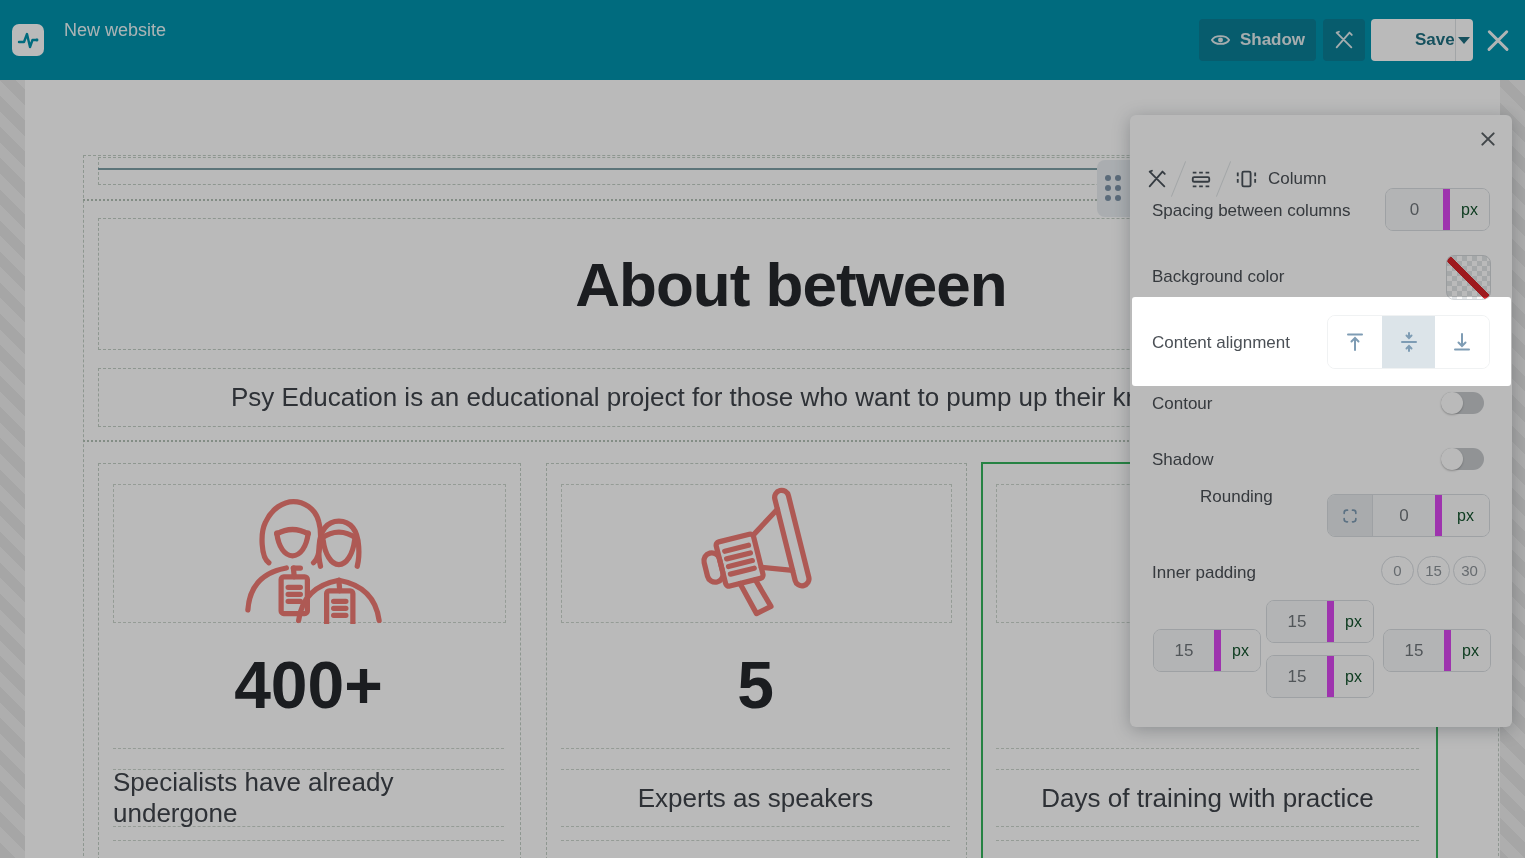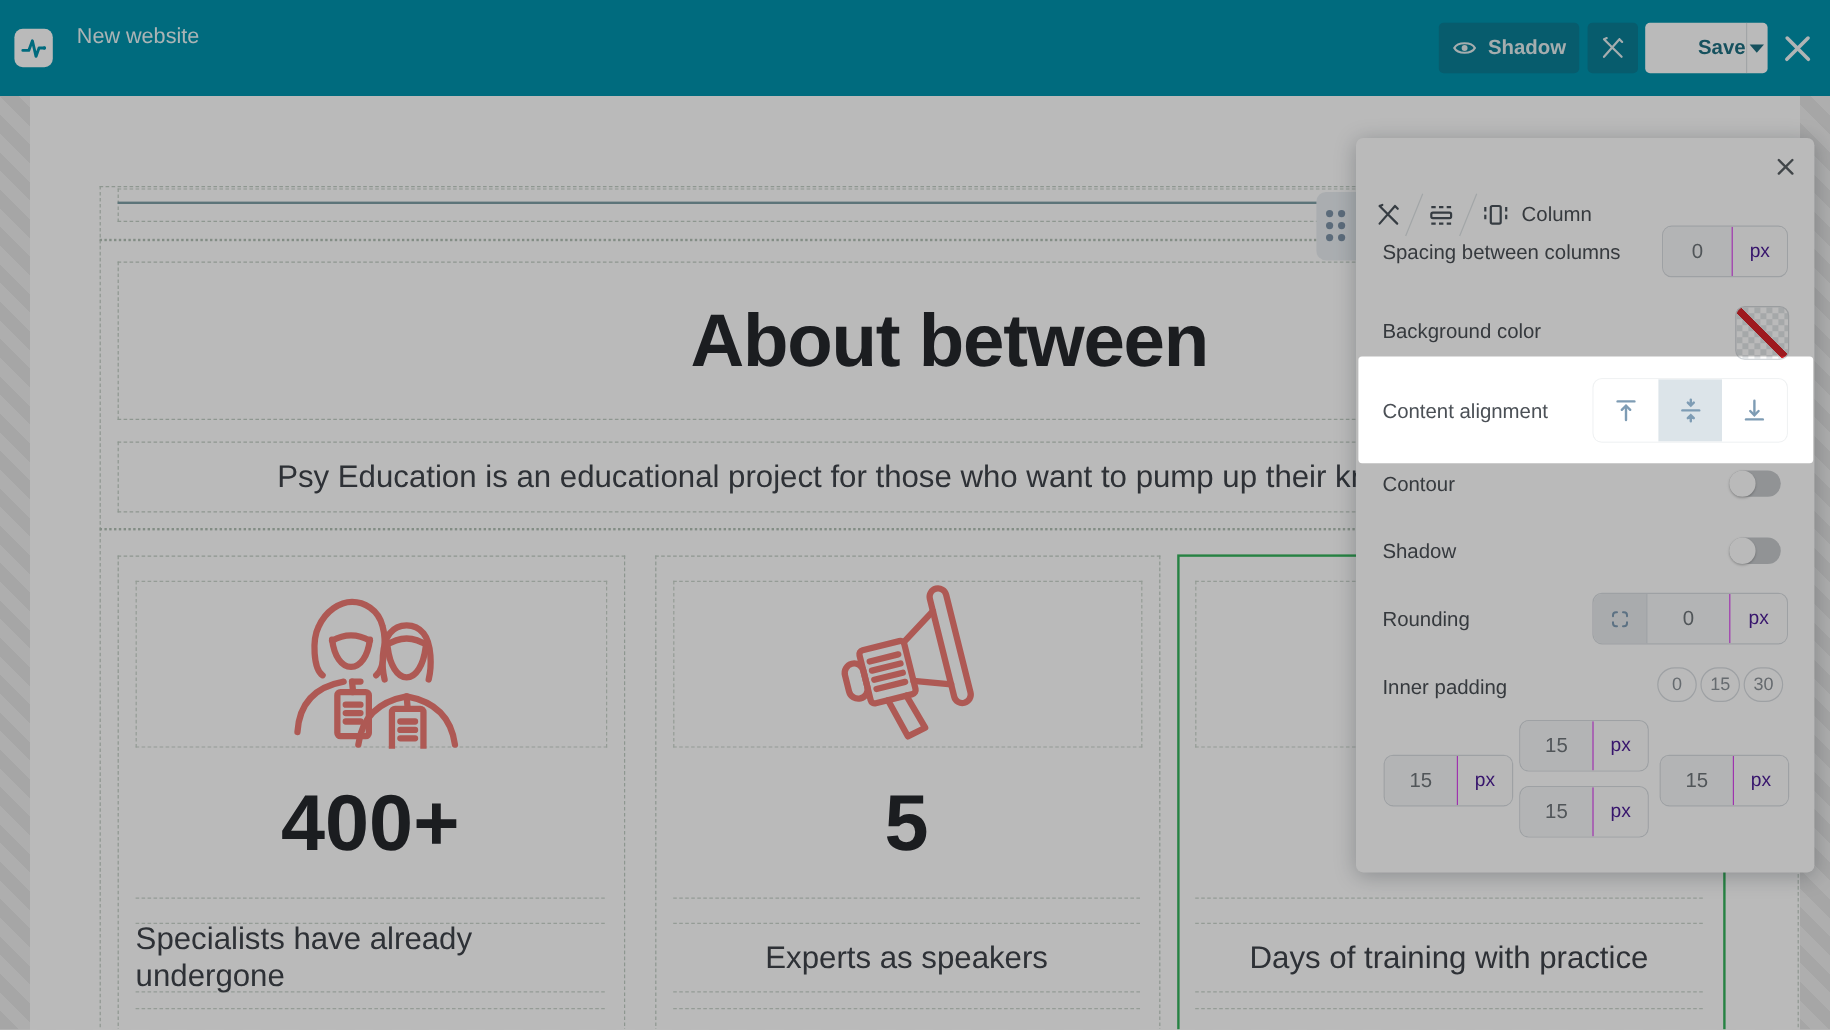--- a/index.html
+++ b/index.html
@@ -83,7 +83,7 @@
   .cell-val{display:flex;align-items:center;justify-content:center;background:#f6f7f8;
             color:#70767b;font-size:17px;}
   .cell-unit{display:flex;align-items:center;justify-content:center;background:#fdfdfd;
-             border-left:1px solid #d946ef;color:#4c1d95;font-size:16px;}
+             border-left:7px solid #d946ef;color:#14532d;font-size:16px;}
   .cell-icon{display:flex;align-items:center;justify-content:center;background:#e8ebee;
              border-right:1px solid #d9dde1;}
 

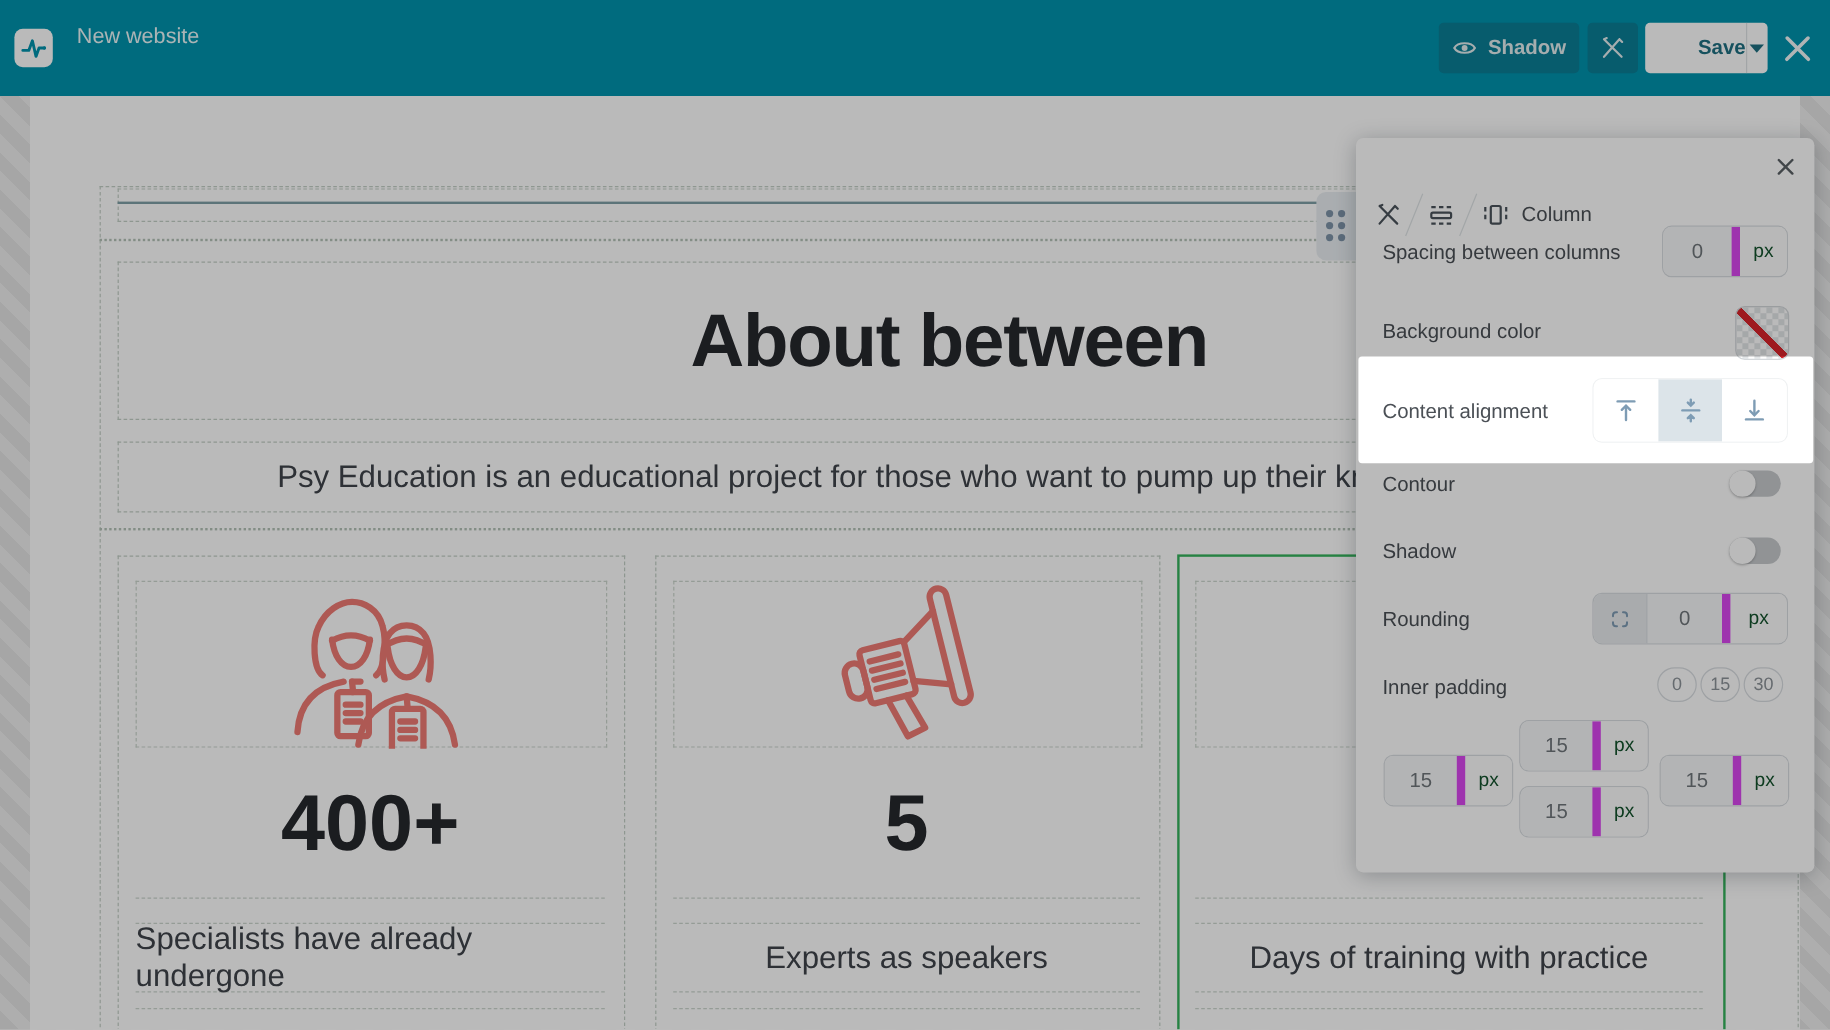--- a/index.html
+++ b/index.html
@@ -272,7 +272,7 @@
       <div class="knob"></div>
     </div>
 
-    <div class="prow-label" style="top:392px;">Rounding</div>
+    <div class="prow-label" style="top:372px;margin-left:48px;">Rounding</div>
     <div class="field" style="left:197px;top:379px;width:163px;">
       <div class="cell-icon" style="width:44px;">
         <svg width="20" height="20" viewBox="0 0 24 24" fill="none" stroke="#7e9cb4" stroke-width="2" stroke-linecap="round">

